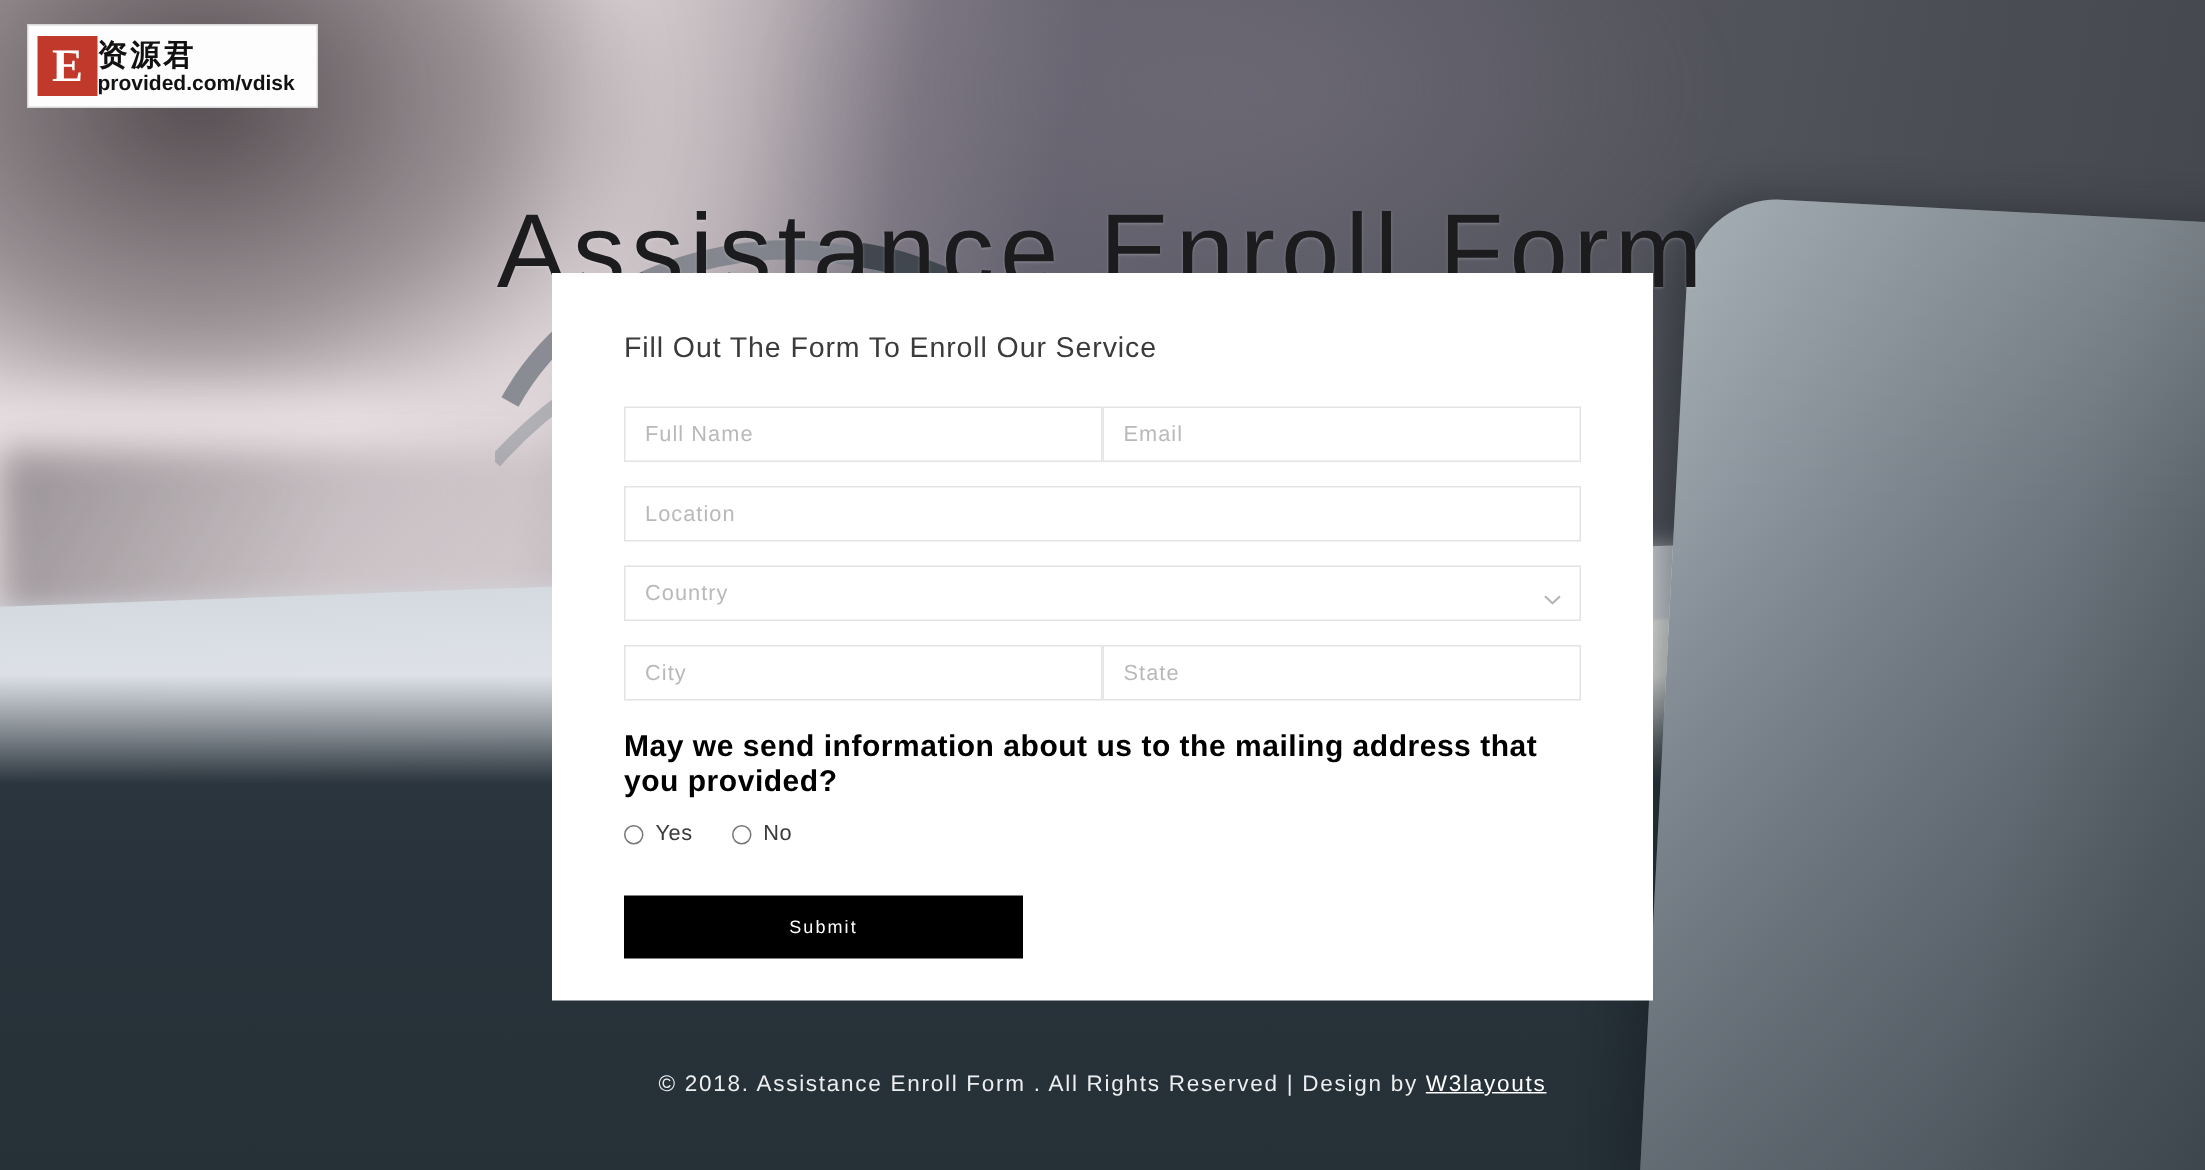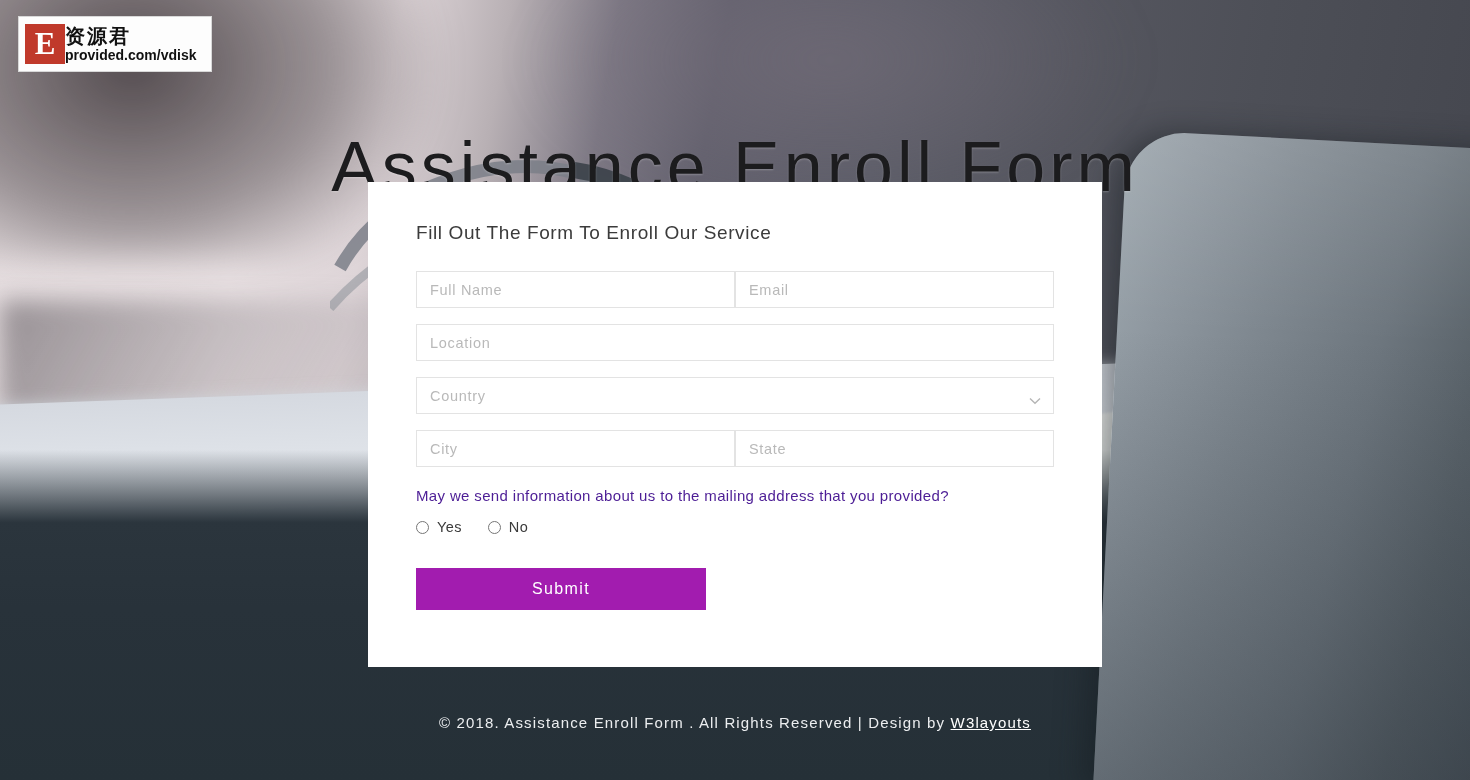--- a/index.html
+++ b/index.html
@@ -249,10 +249,11 @@
   }
 
   .question {
-    font-size: 15px;
-    color: #4c1d95;
+    font-size: 20px;
+    color: #000000;
     letter-spacing: .35px;
     margin: 20px 0 0 0;
+    font-weight: bold;
   }
   .radios {
     display: flex;

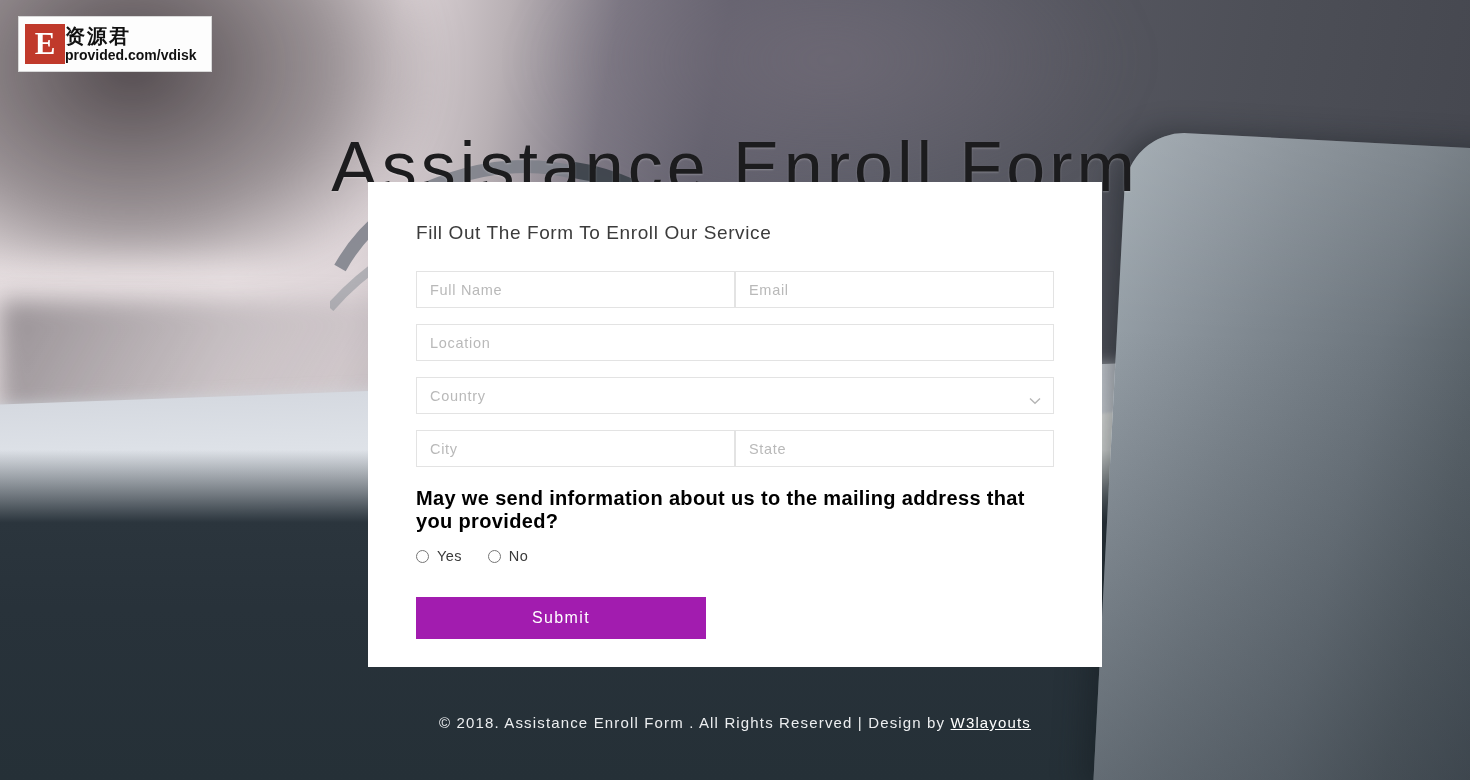--- a/index.html
+++ b/index.html
@@ -277,13 +277,13 @@
 
   .submit {
     margin-top: 33px;
-    width: 290px;
+    width: 266px;
     height: 42px;
-    background: #a21caf;
+    background: #000000;
     color: #ffffff;
     border: none;
     font-family: "Liberation Sans", sans-serif;
-    font-size: 16px;
+    font-size: 12px;
     letter-spacing: 1.4px;
     cursor: pointer;
   }

